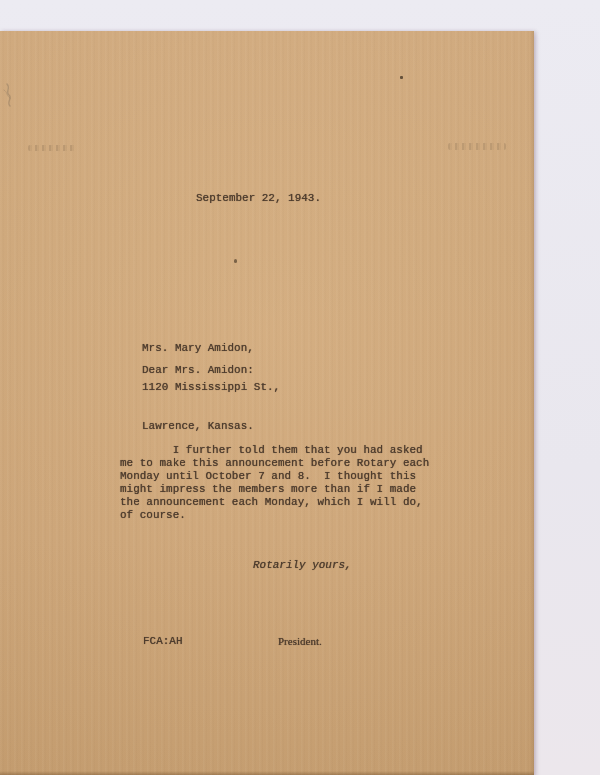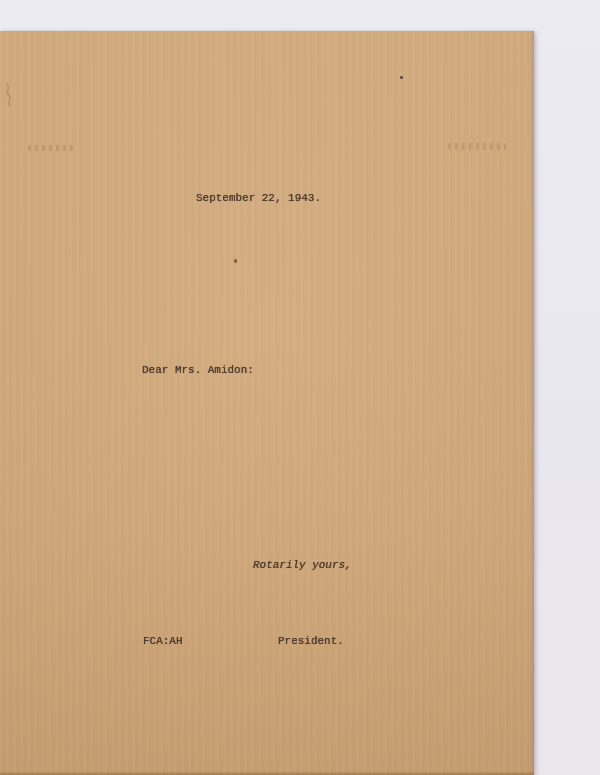--- a/index.html
+++ b/index.html
@@ -113,6 +113,11 @@
 
     <div class="ink date">September 22, 1943.</div>
 
+    <div class="ink address">
+      <div>Mrs. Mary Amidon,</div>
+      <div>1120 Mississippi St.,</div>
+      <div>Lawrence, Kansas.</div>
+    </div>
 
     <div class="ink salutation">Dear Mrs. Amidon:</div>
 

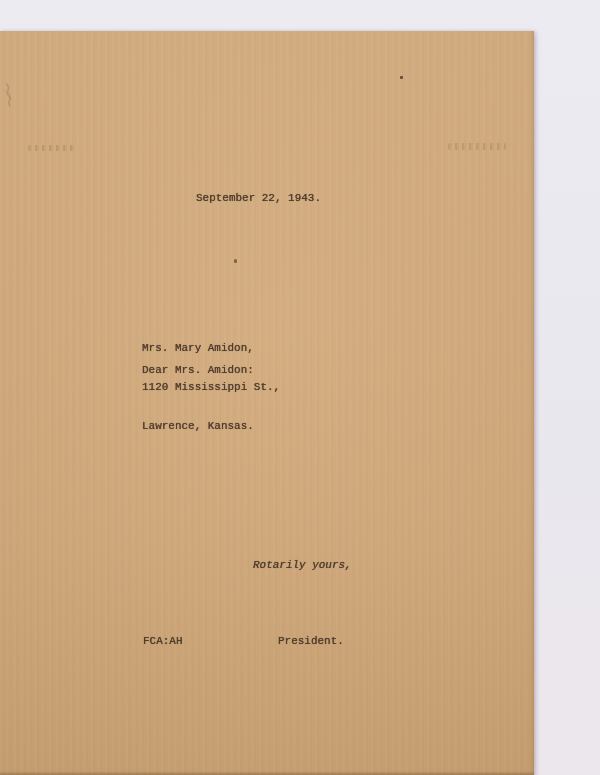--- a/index.html
+++ b/index.html
@@ -122,6 +122,12 @@
     <div class="ink salutation">Dear Mrs. Amidon:</div>
 
 
+    <div class="ink para-2">        I further told them that you had asked
+me to make this announcement before Rotary each
+Monday until October 7 and 8.  I thought this
+might impress the members more than if I made
+the announcement each Monday, which I will do,
+of course.</div>
 
 
     <div class="ink signoff">Rotarily yours,</div>

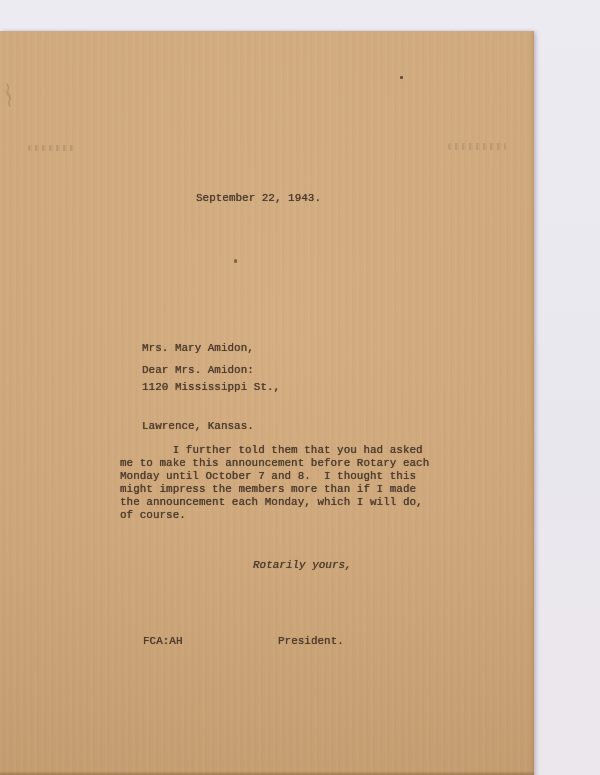--- a/index.html
+++ b/index.html
@@ -69,7 +69,7 @@
   .closing    { left: 181px; top: 494px; }
   .signoff    { left: 253px; top: 528px; font-style: italic; }
   .initials   { left: 143px; top: 604px; }
-  .sig-title  { left: 278px; top: 604px; }
+  .sig-title  { left: 278px; top: 604px; font-family: Liberation Serif, serif; }
 
   
   .speck {

